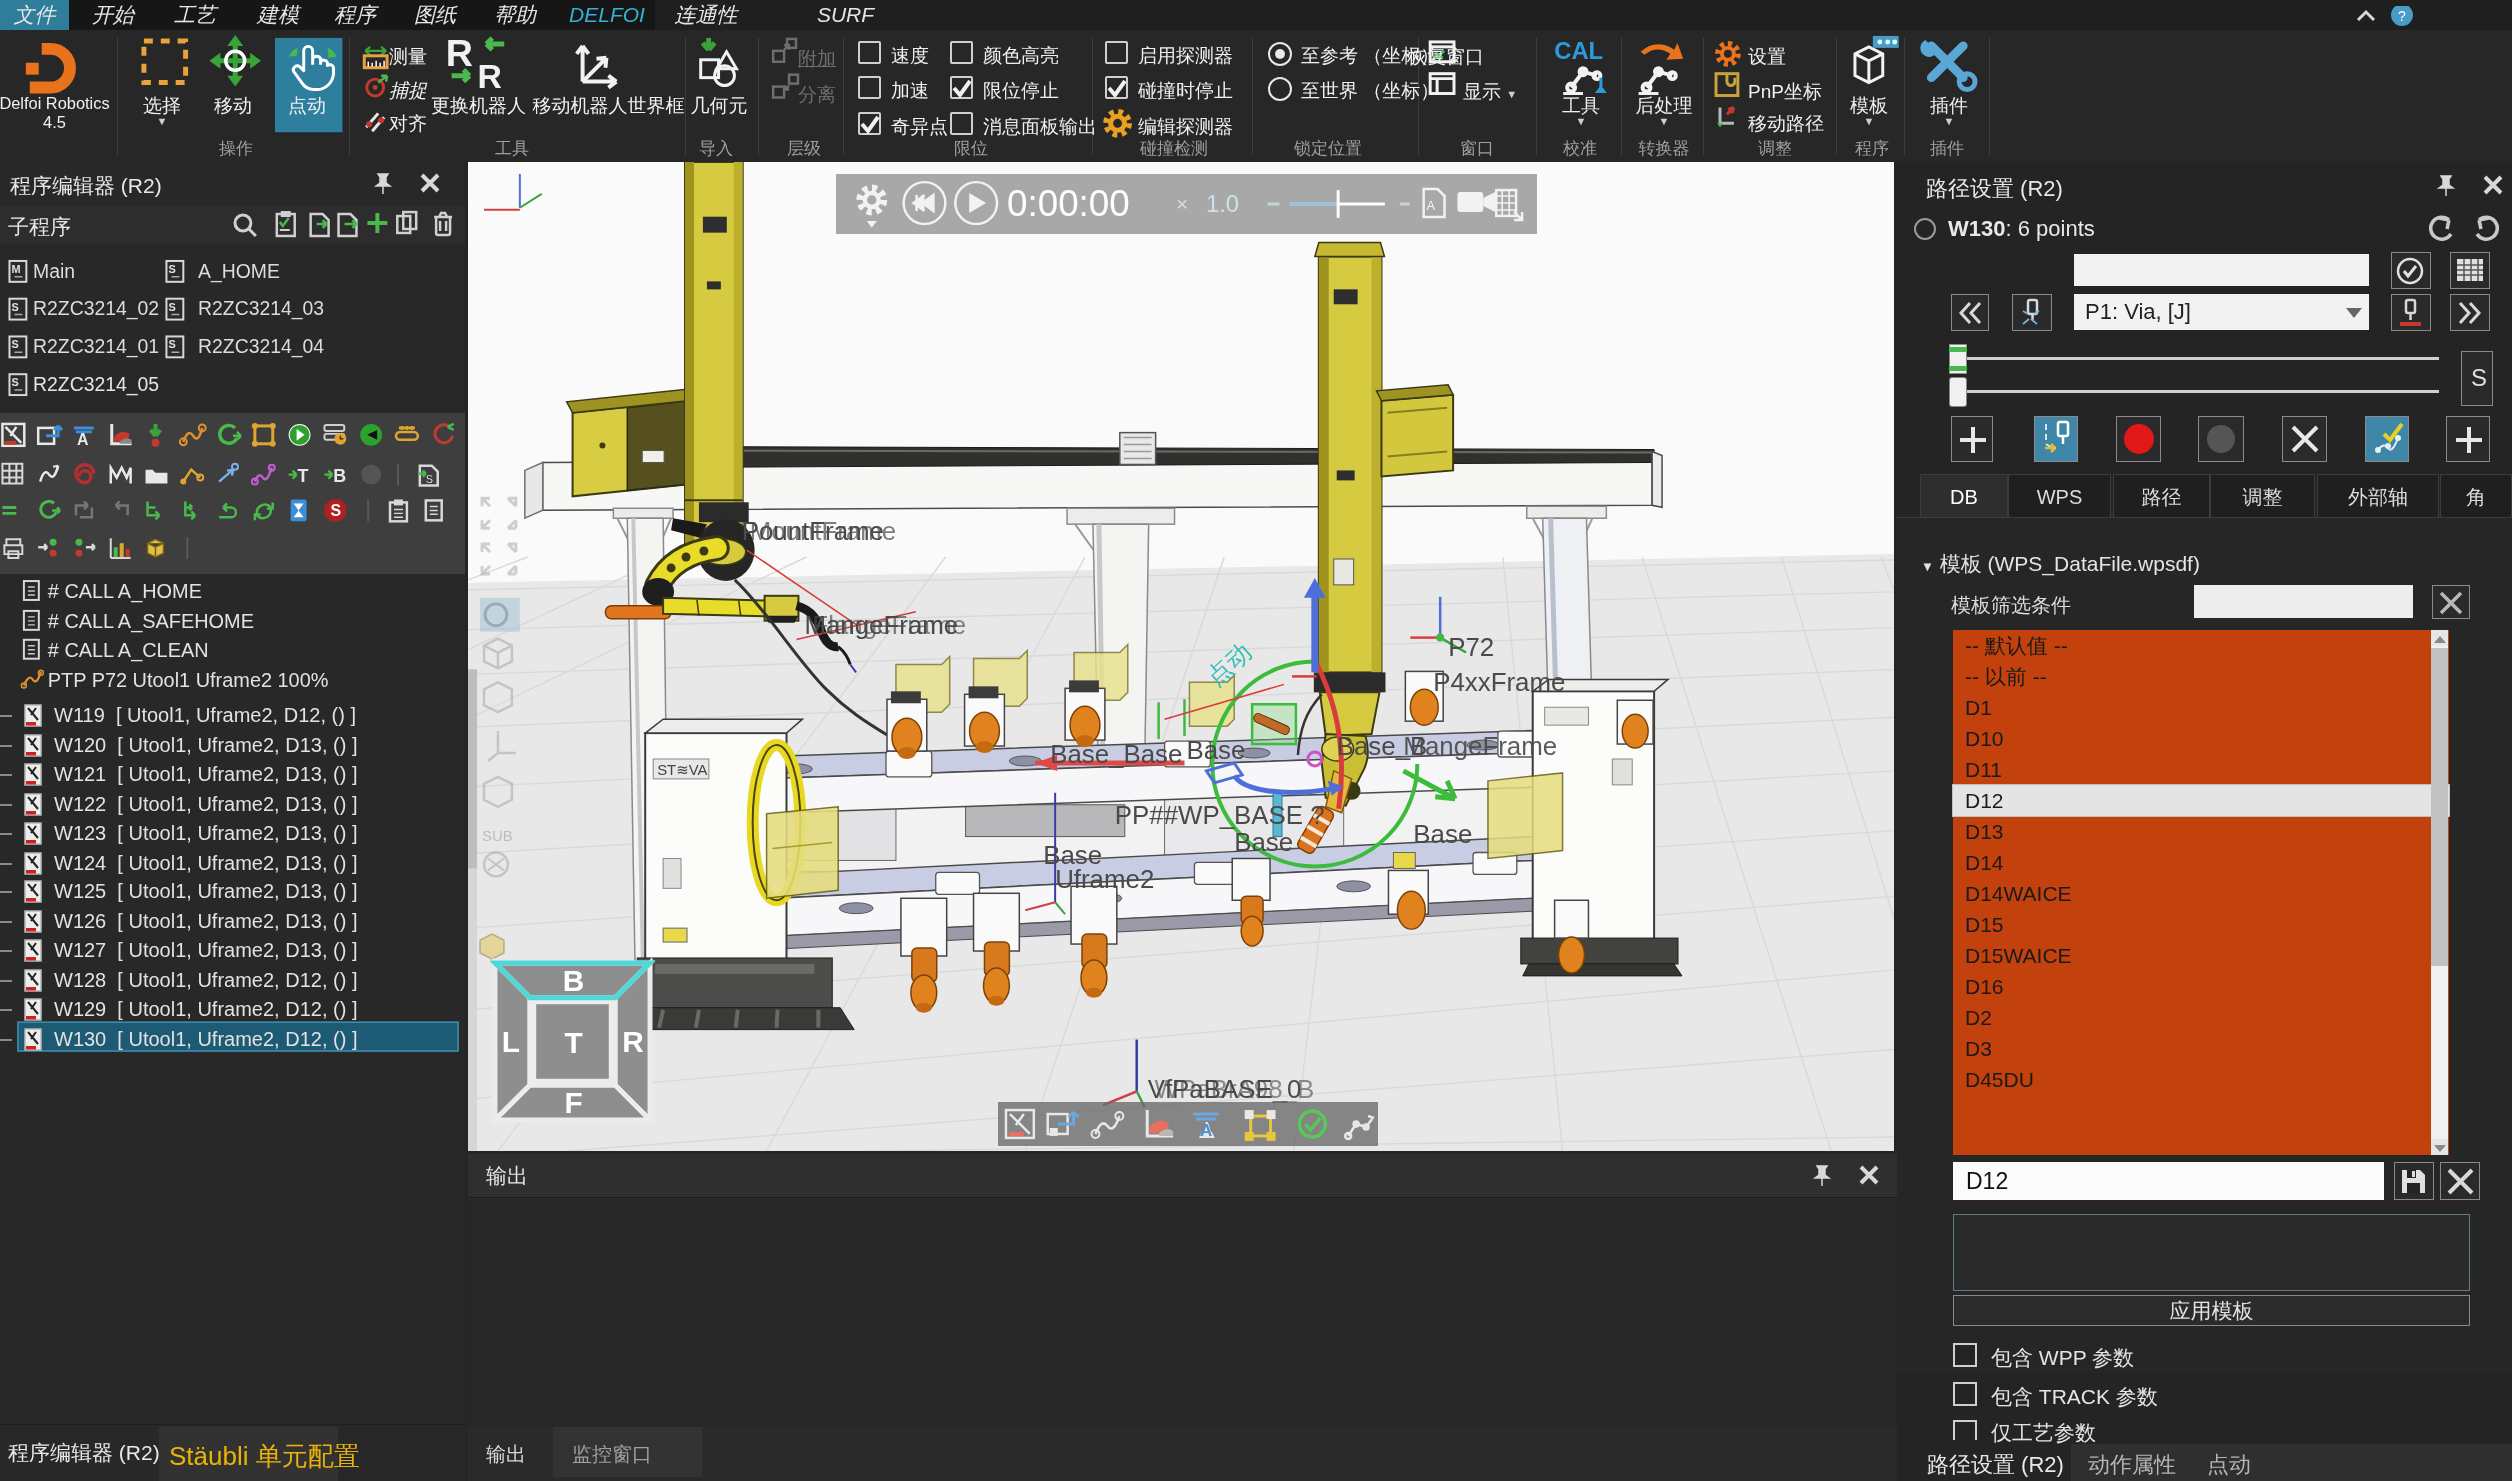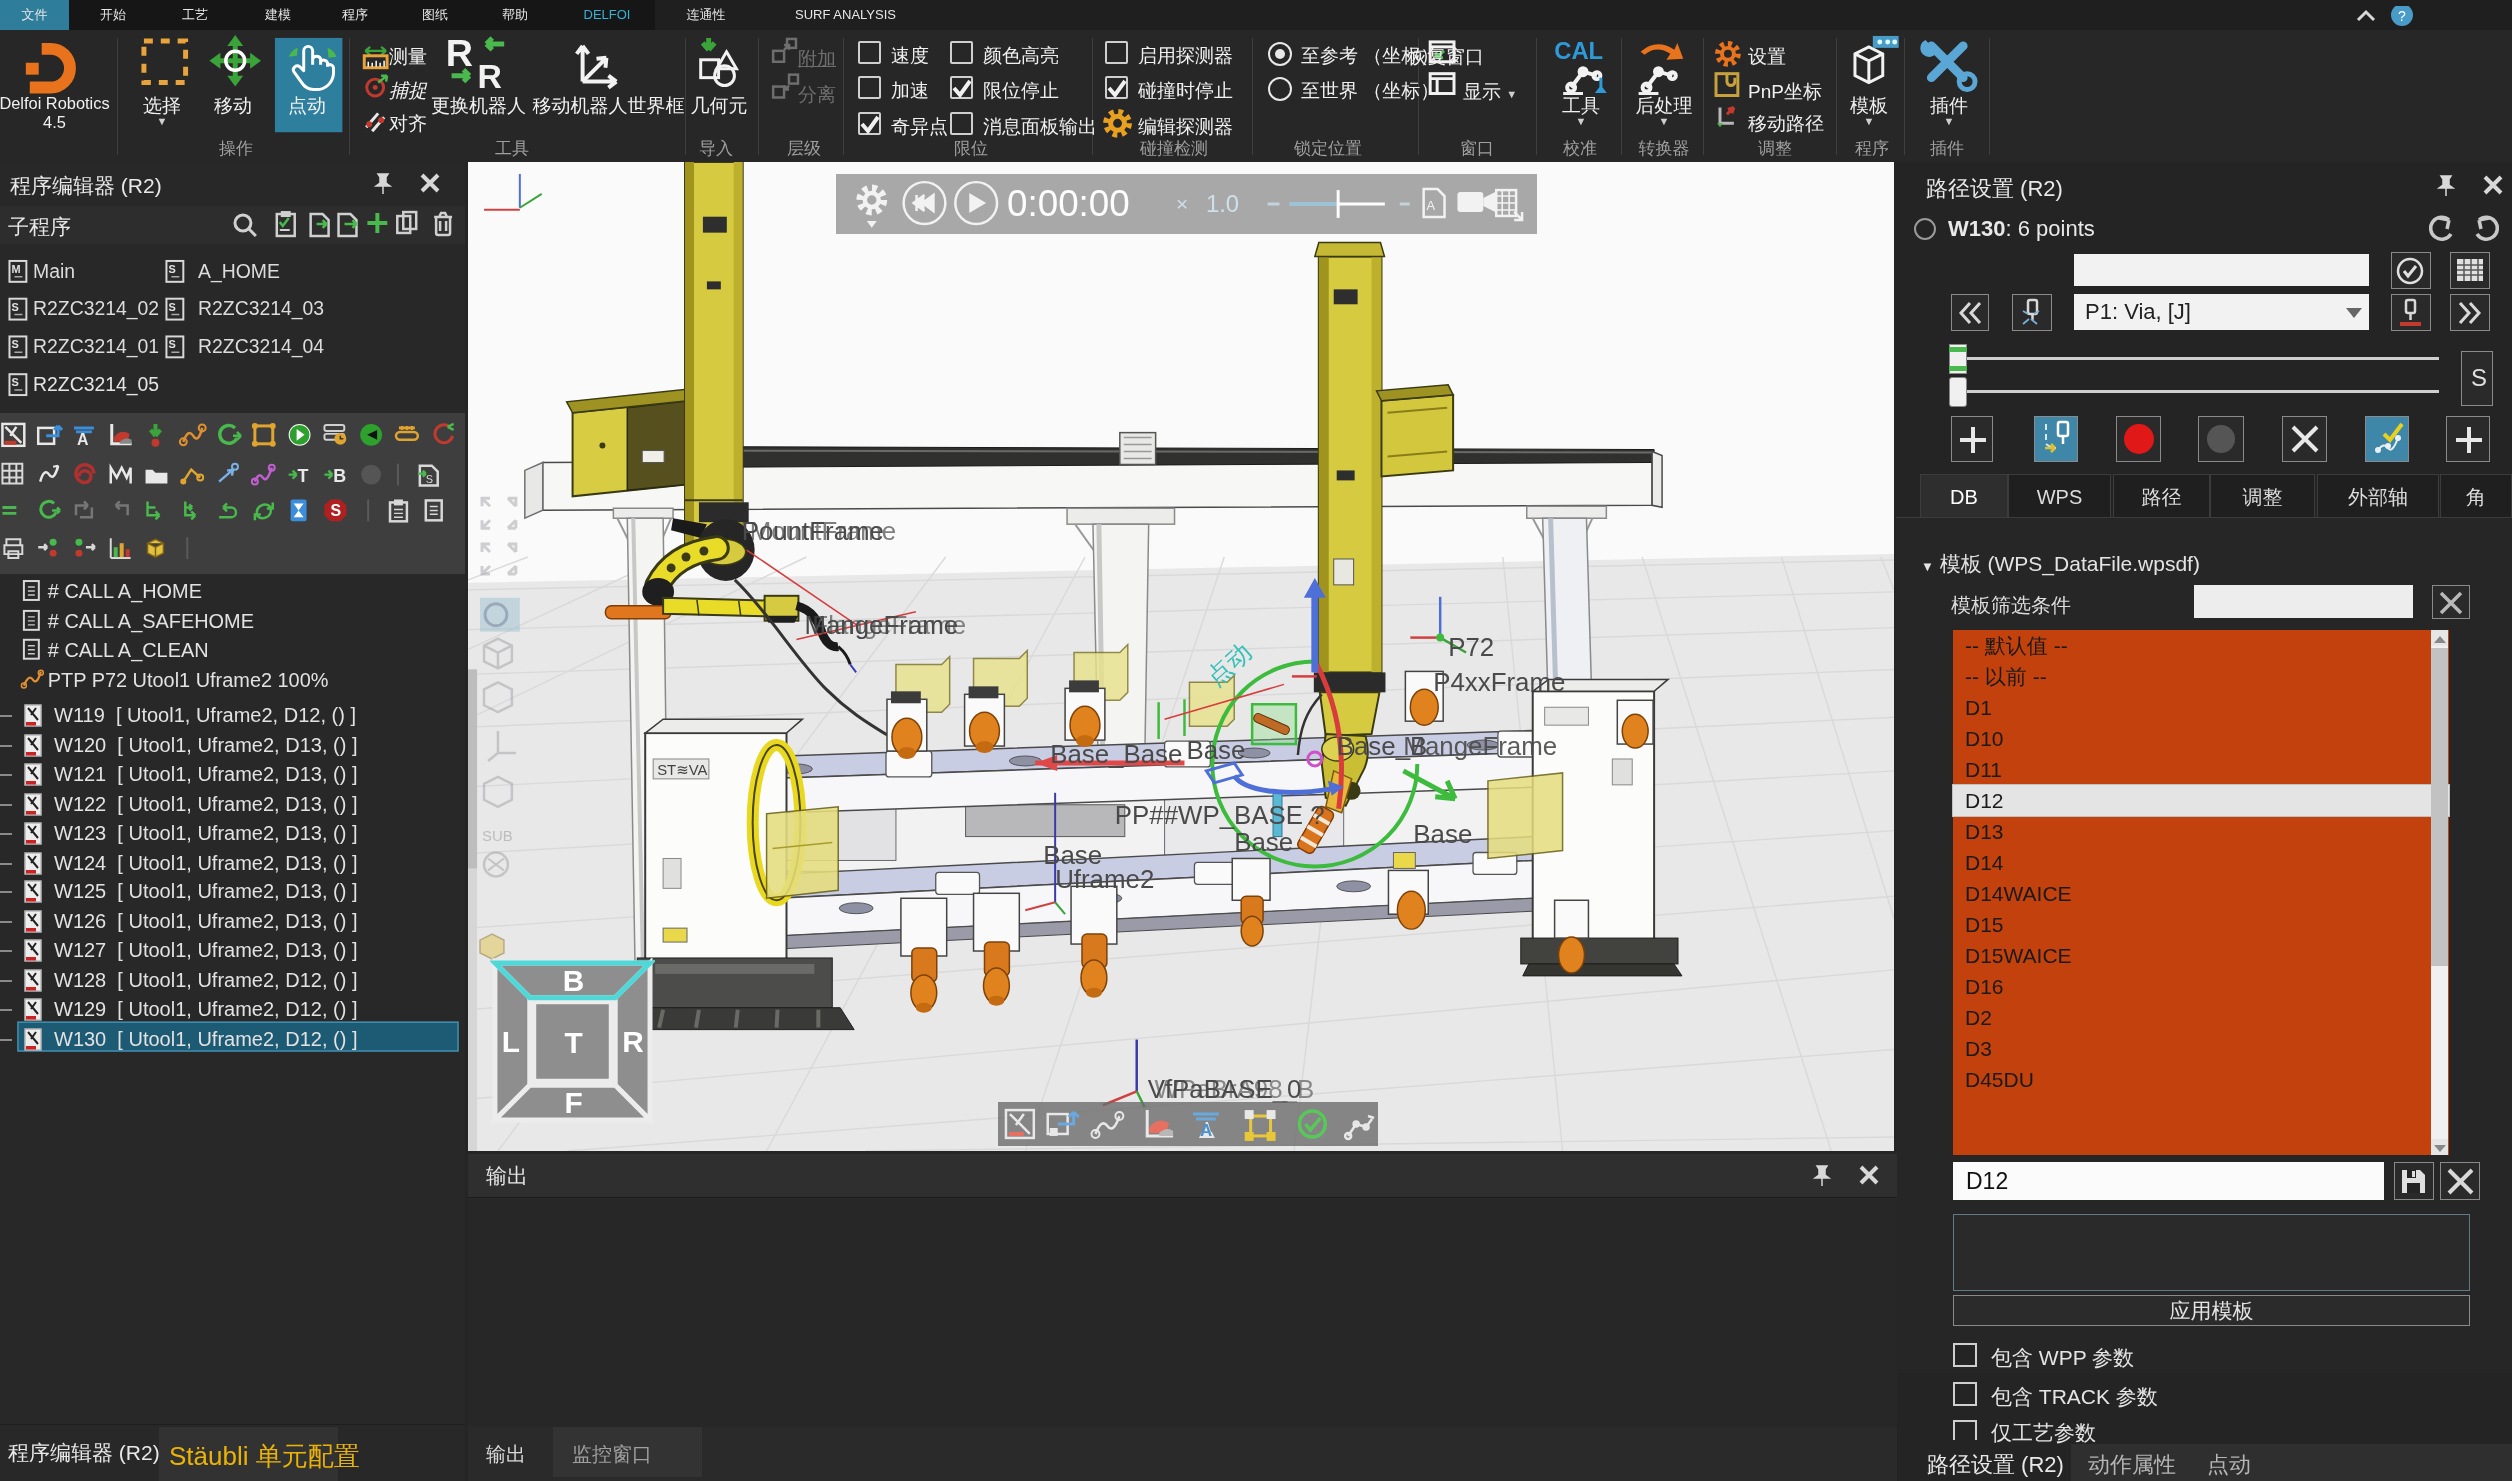--- a/index.html
+++ b/index.html
@@ -8,7 +8,7 @@
   #root { position:relative; width:2512px; height:1482px; }
   
   #menubar { position:absolute; left:0; top:0; width:2512px; height:30px; background:#161616; color:#e6e6e6; }
-  .mtab { position:absolute; top:0; height:30px; line-height:30px; font-size:13px; text-align:center; }
+  .mtab { position:absolute; top:0; height:30px; line-height:30px; font-size:21px; text-align:center;font-style:italic; }
   
   #ribbon { position:absolute; left:0; top:30px; width:2512px; height:132px; background:#272727; color:#e8e8e8; }
   .gsep { position:absolute; top:8px; width:1px; height:117px; background:#3e3e3e; }

